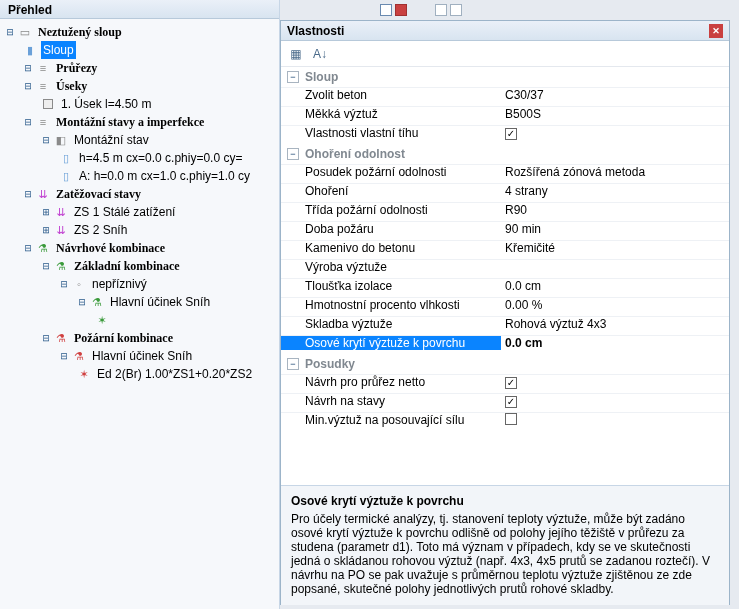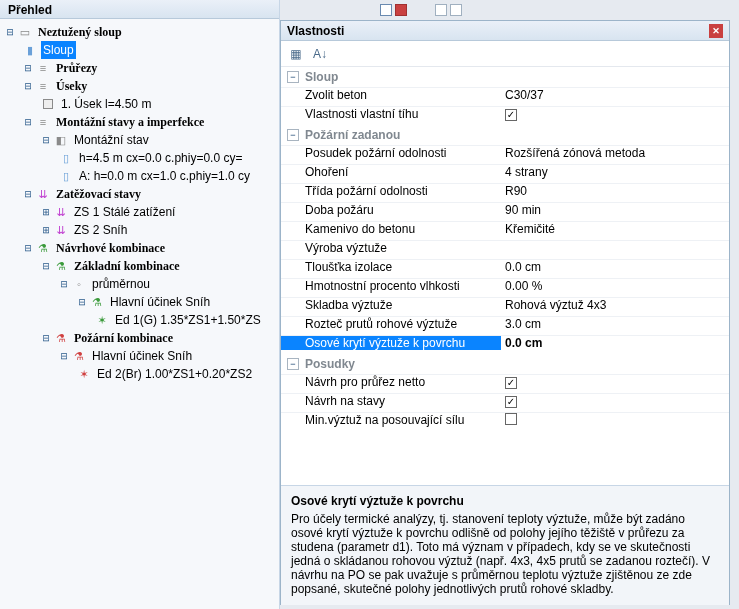--- a/index.html
+++ b/index.html
@@ -374,6 +374,10 @@
       <div class="prop-value">C30/37</div>
     </div>
     <div class="prop-row">
+      <div class="prop-label">Měkká výztuž</div>
+      <div class="prop-value">B500S</div>
+    </div>
+    <div class="prop-row">
       <div class="prop-label">Vlastnosti vlastní tíhu</div>
       <div class="prop-value"><span class="chk">✓</span></div>
     </div>

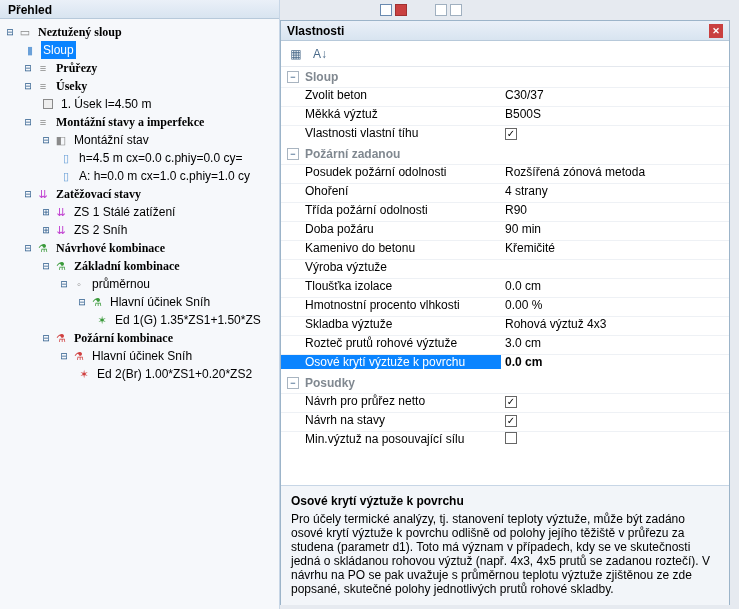--- a/index.html
+++ b/index.html
@@ -384,7 +384,7 @@
 
     <div class="cat-row">
       <span class="cat-toggle">−</span>
-      <span>Požární zadanou</span>
+      <span>Ohoření odolnost</span>
     </div>
     <div class="prop-row">
       <div class="prop-label">Posudek požární odolnosti</div>

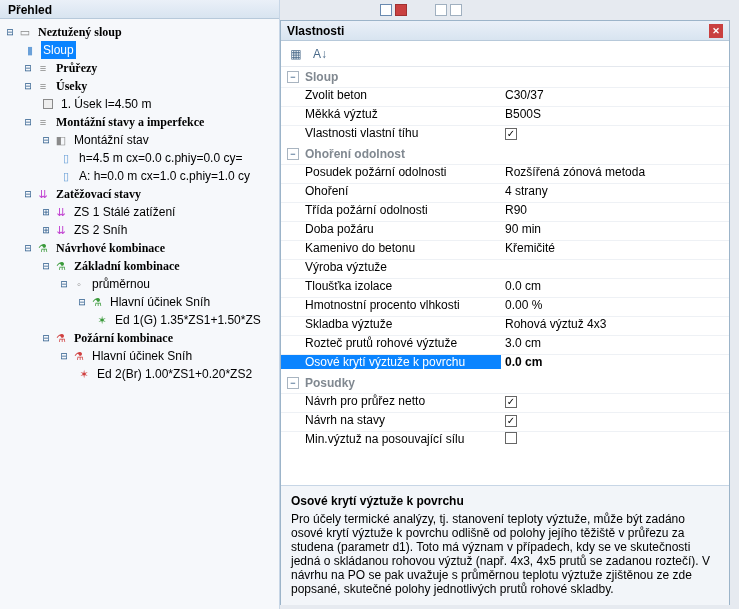--- a/index.html
+++ b/index.html
@@ -307,7 +307,7 @@
         <span class="indent"></span>
       <span class="toggle">⊟</span>
       <span class="ticon ic-gray">◦</span>
-      <span class="tlabel">průměrnou</span>
+      <span class="tlabel">nepříznivý</span>
     </div>
     <div class="tree-row">
       <span class="indent"></span>

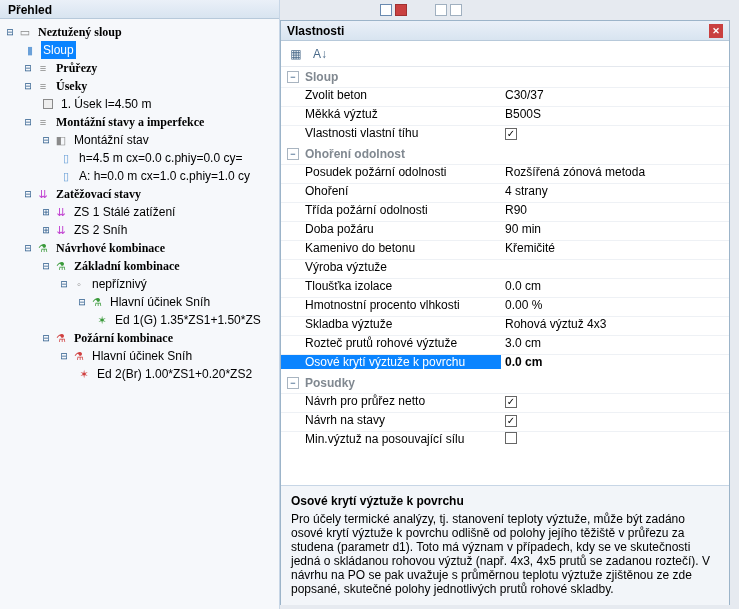--- a/index.html
+++ b/index.html
@@ -325,7 +325,6 @@
         <span class="indent"></span>
         <span class="indent"></span>
       <span class="ticon ic-green">✶</span>
-      <span class="tlabel">Ed 1(G)  1.35*ZS1+1.50*ZS</span>
     </div>
     <div class="tree-row">
       <span class="indent"></span>

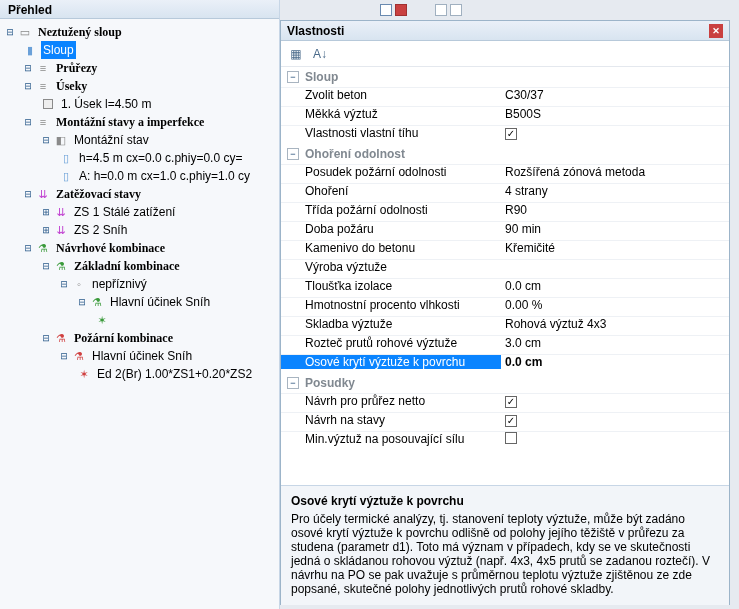--- a/index.html
+++ b/index.html
@@ -420,10 +420,6 @@
       <div class="prop-label">Skladba výztuže</div>
       <div class="prop-value">Rohová výztuž 4x3</div>
     </div>
-    <div class="prop-row">
-      <div class="prop-label">Rozteč prutů rohové výztuže</div>
-      <div class="prop-value">3.0 cm</div>
-    </div>
     <div class="prop-row sel">
       <div class="prop-label">Osové krytí výztuže k povrchu</div>
       <div class="prop-value">0.0 cm</div>

